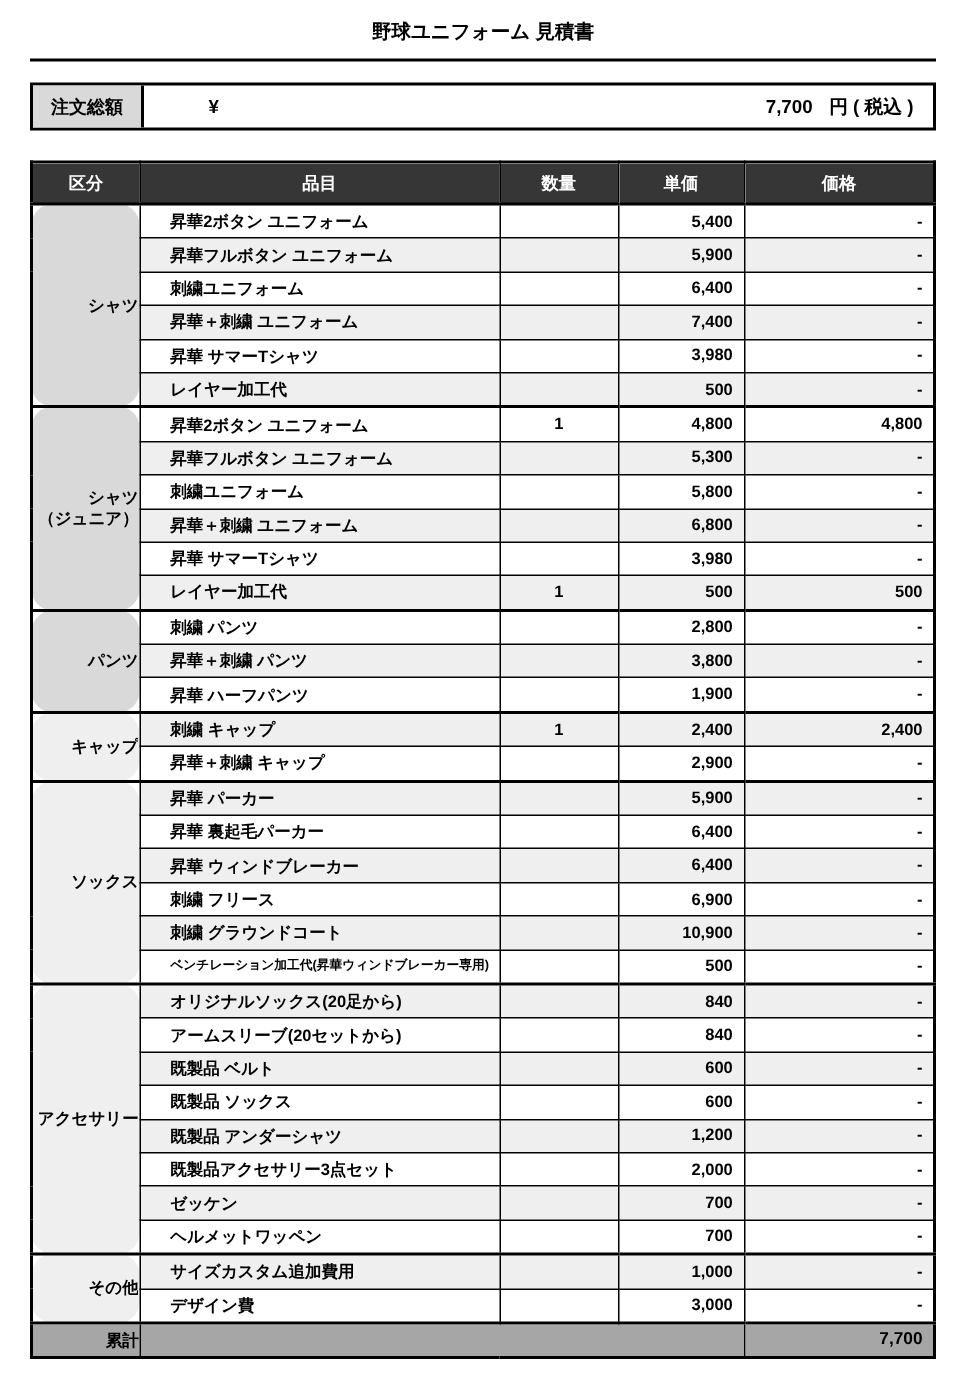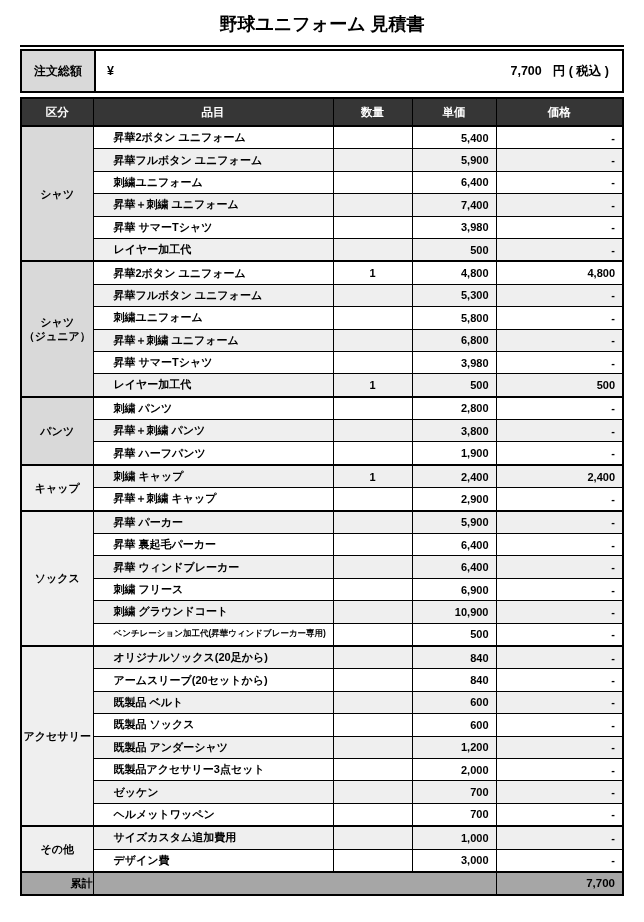--- a/index.html
+++ b/index.html
@@ -11,7 +11,7 @@
   .page{box-sizing:border-box;width:644px;height:922px;padding:6px 20px 0 20px;}
 
   .title{
-    text-align:center;font-weight:bold;font-size:18px;
+    text-align:center;font-weight:bold;font-size:13px;
     padding:6px 0 9px 0;border-bottom:2px solid #000;
   }
 

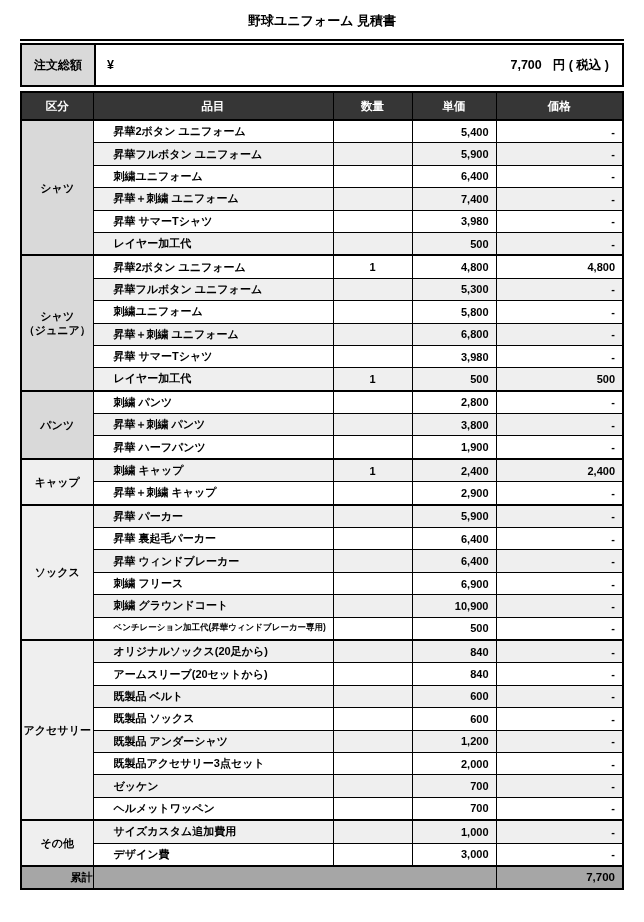--- a/index.html
+++ b/index.html
@@ -16,8 +16,8 @@
   }
 
   .order-box{
-    margin-top:2px;height:44px;border:2px solid #000;
-    box-sizing:border-box;display:flex;align-items:stretch;
+    margin-top:14px;height:32px;border:2px solid #000;
+    box-sizing:border-box;display:flex;align-items:stretch;gap:32px;
   }
   .order-label{
     width:72px;background:var(--category-bg,#d9d9d9);

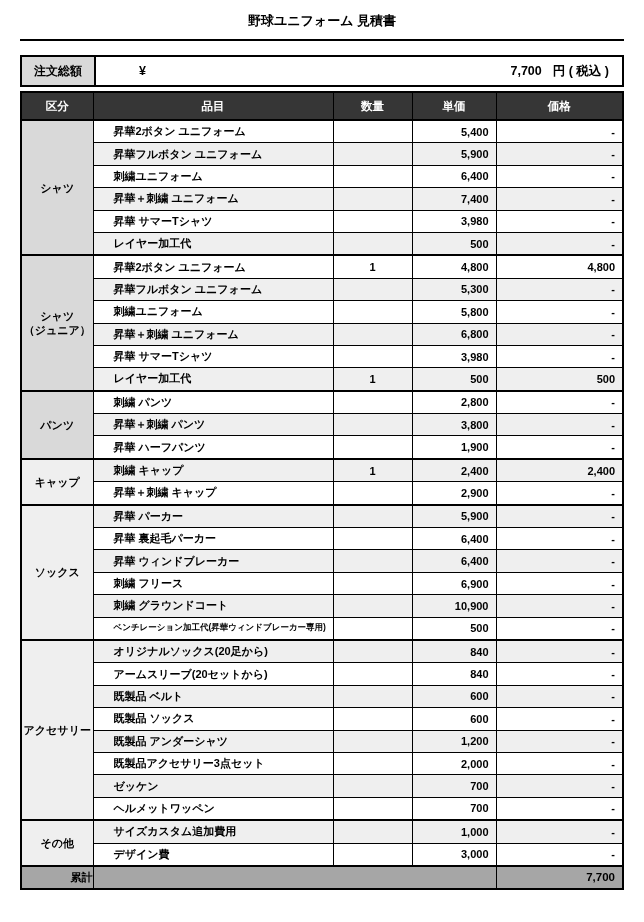--- a/index.html
+++ b/index.html
@@ -33,7 +33,7 @@
   .amt-group .suffix{margin-left:11px;}
 
   table.tbl{
-    margin-top:4px;width:604px;border-collapse:collapse;
+    margin-top:20px;width:604px;border-collapse:collapse;
     table-layout:fixed;border:2px solid #000;
   }
   .tbl th,.tbl td{border:1px solid #000;padding:0;overflow:hidden;}

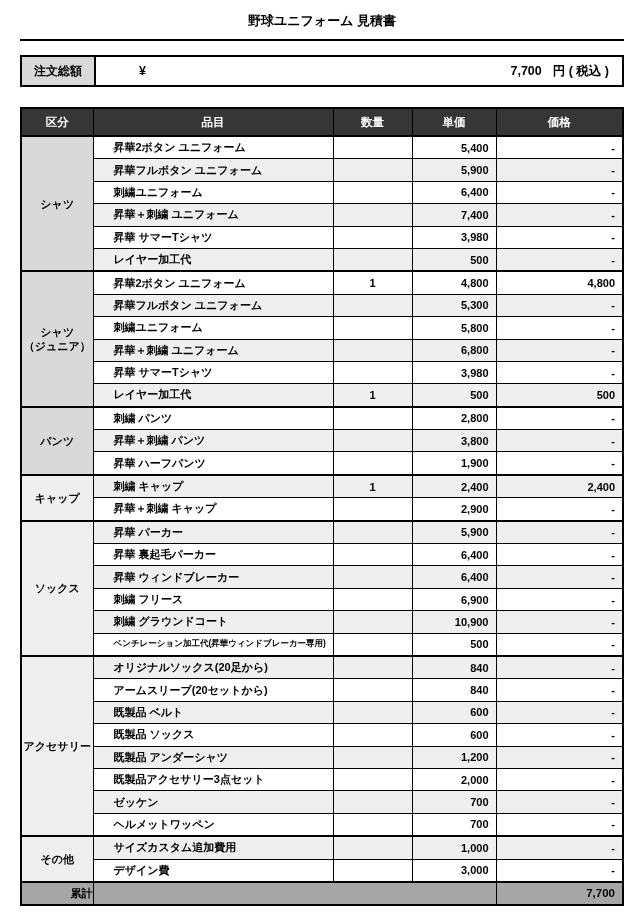--- a/index.html
+++ b/index.html
@@ -51,8 +51,8 @@
   td.unit{text-align:right;padding-right:7px;}
   td.price{text-align:right;padding-right:7px;}
   td.cat{
-    background:var(--category-bg,#d9d9d9);text-align:center;
-    white-space:pre-line;line-height:1.3;font-size:11px;
+    background:var(--category-bg,#d9d9d9);text-align:right;
+    white-space:pre-line;line-height:1.3;font-size:11px;border-radius:14px;
   }
   tr.total td{
     background:var(--total-bg,#a6a6a6);border-top:2px solid #000;height:21px;

